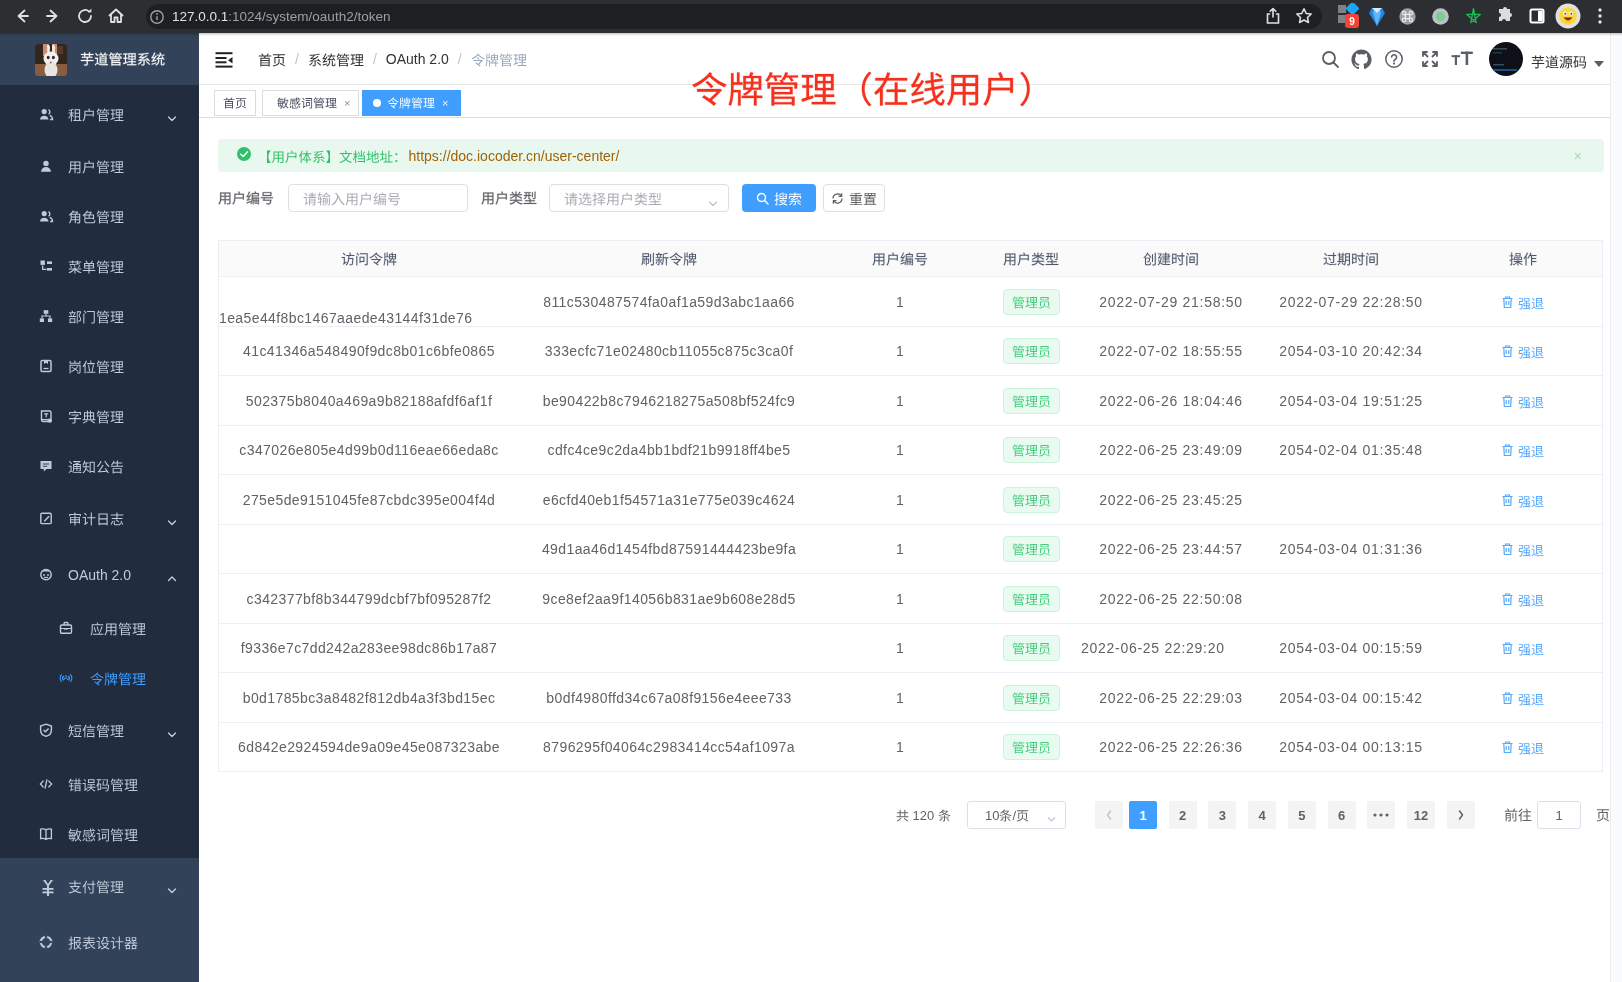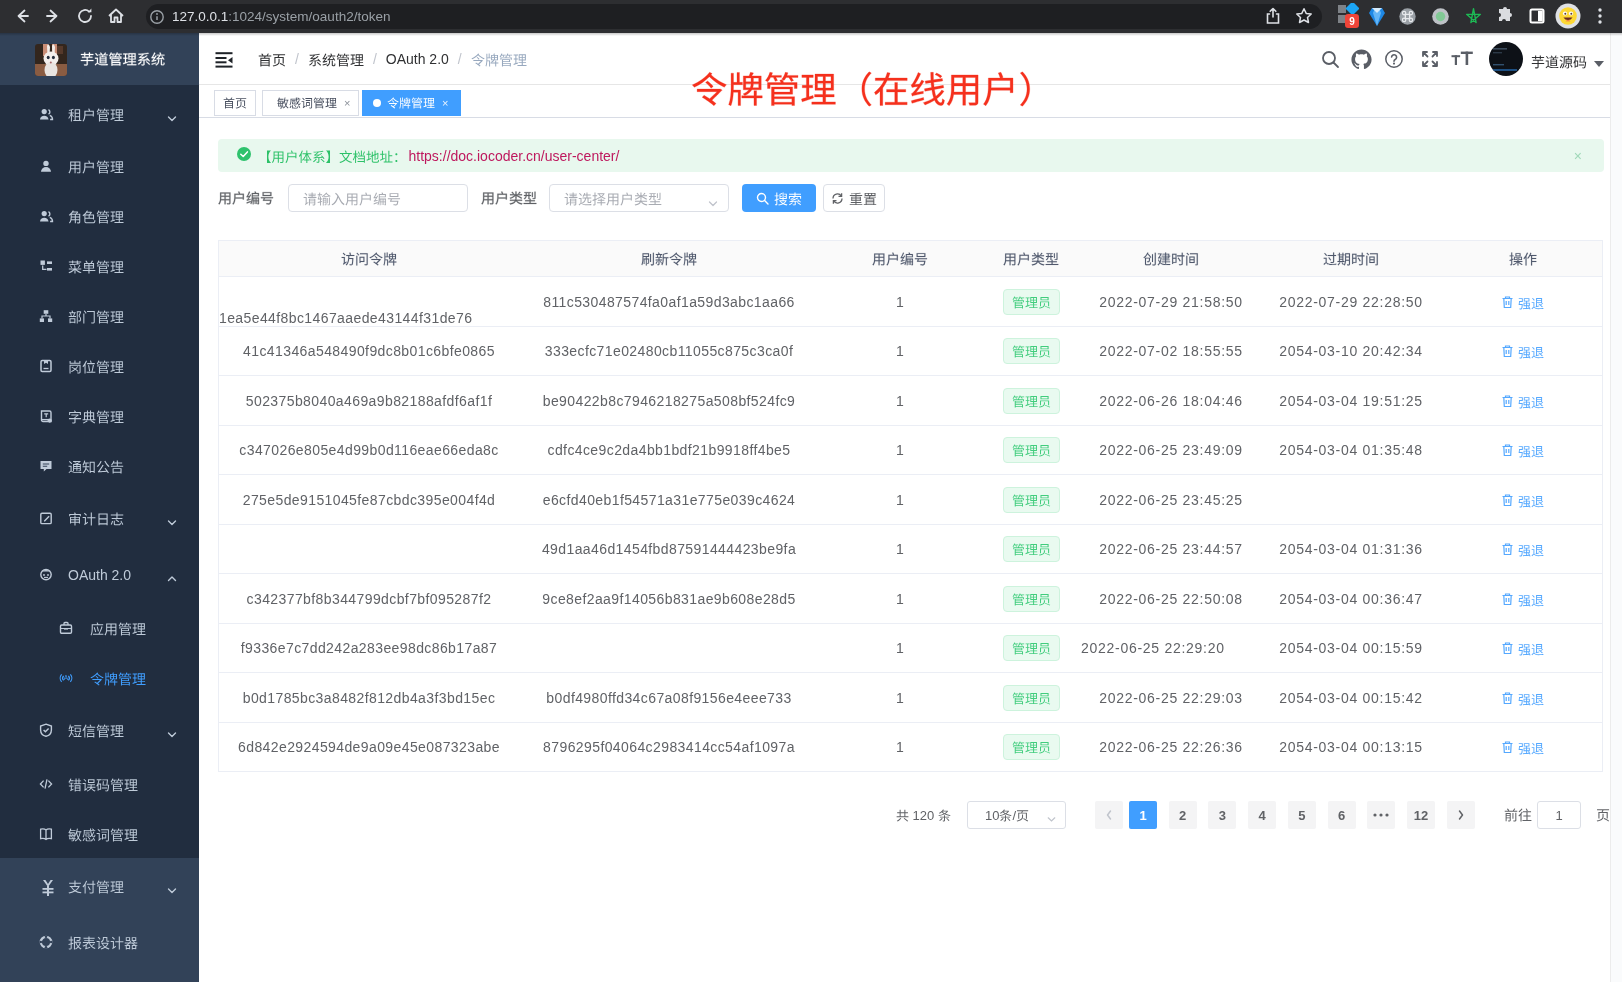--- a/index.html
+++ b/index.html
@@ -519,7 +519,7 @@
             <use href="#uff1a" x="10000"></use>
           </g>
         </svg></span>
-      <span style="font-size:14px;color:#be185d;margin-left:2px">https://doc.iocoder.cn/user-center/</span>
+      <span style="font-size:14px;color:#a16207;margin-left:2px">https://doc.iocoder.cn/user-center/</span>
       <span style="position:absolute;right:22px;top:9px;font-size:14px;color:#9fd8b8">×</span>
     </div>
     <div class="ab" style="left:19px;top:70px"><svg class="ck" width="56" height="14" viewBox="0 0 56 14">

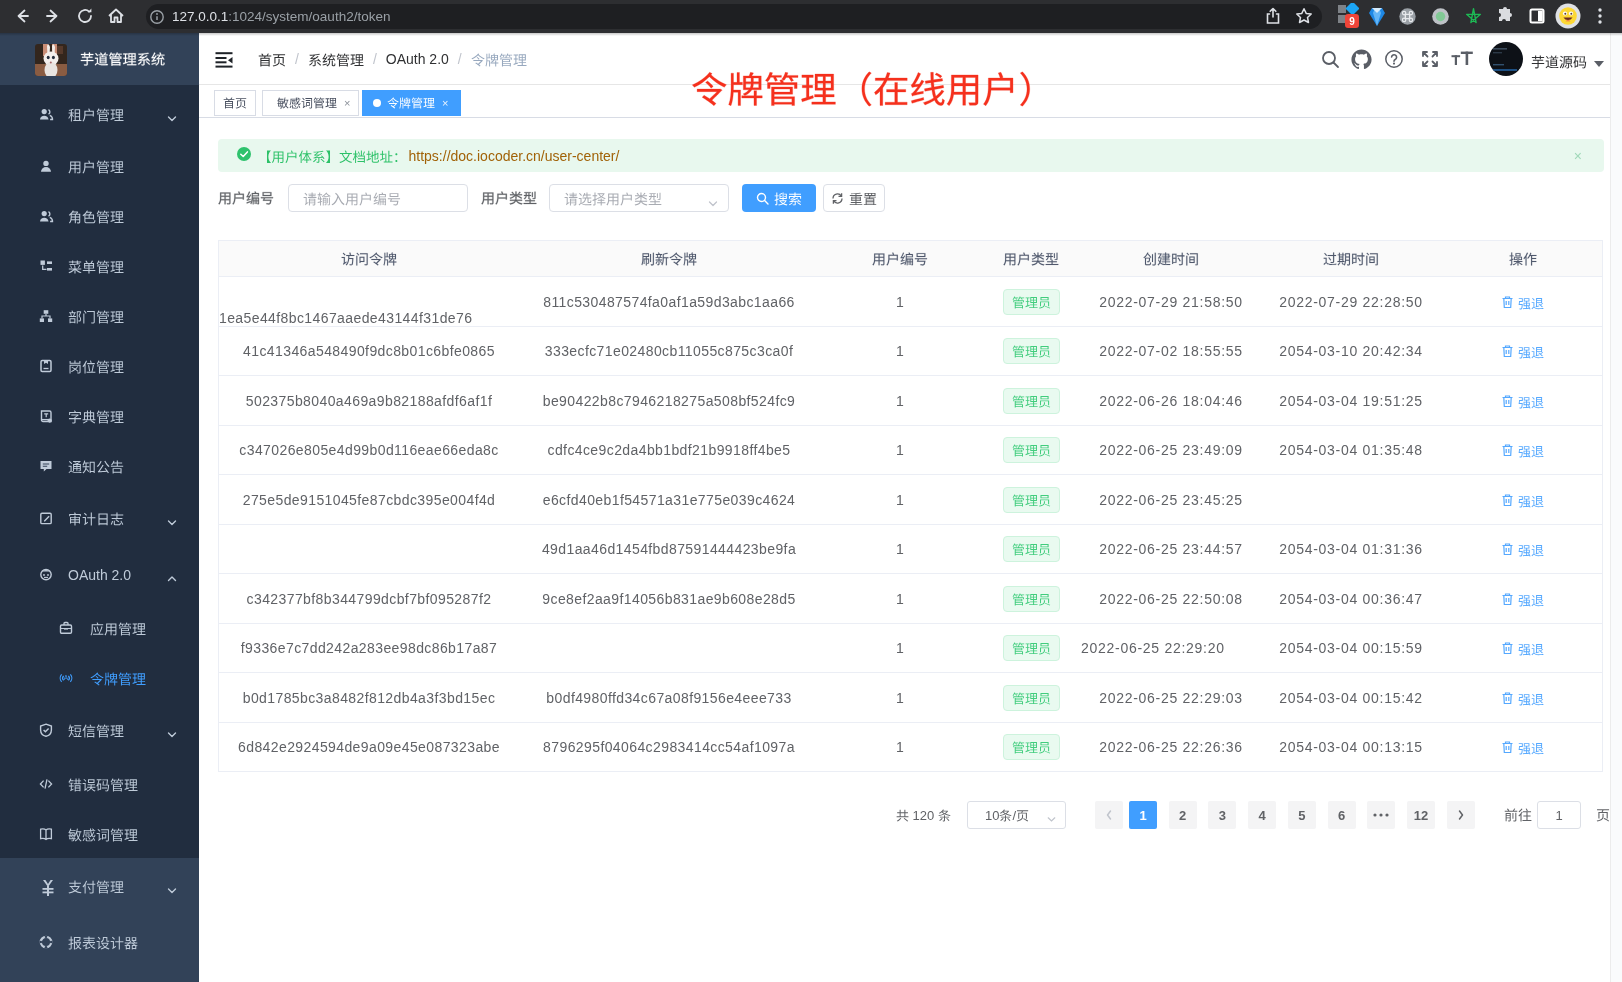--- a/index.html
+++ b/index.html
@@ -802,7 +802,7 @@
           <span style="letter-spacing:0.72px">2022-06-25 23:49:09</span>
         </div>
         <div class="ab flex" style="left:1042px;top:0;width:180px;height:48px;justify-content:center">
-          <span style="letter-spacing:0.72px">2054-03-04 01:35:48</span>
+          <span style="letter-spacing:0.72px">2054-02-04 01:35:48</span>
         </div>
         <div class="ab flex" style="left:1222px;top:0;width:163px;height:48px;justify-content:center">
           <span class="flex">

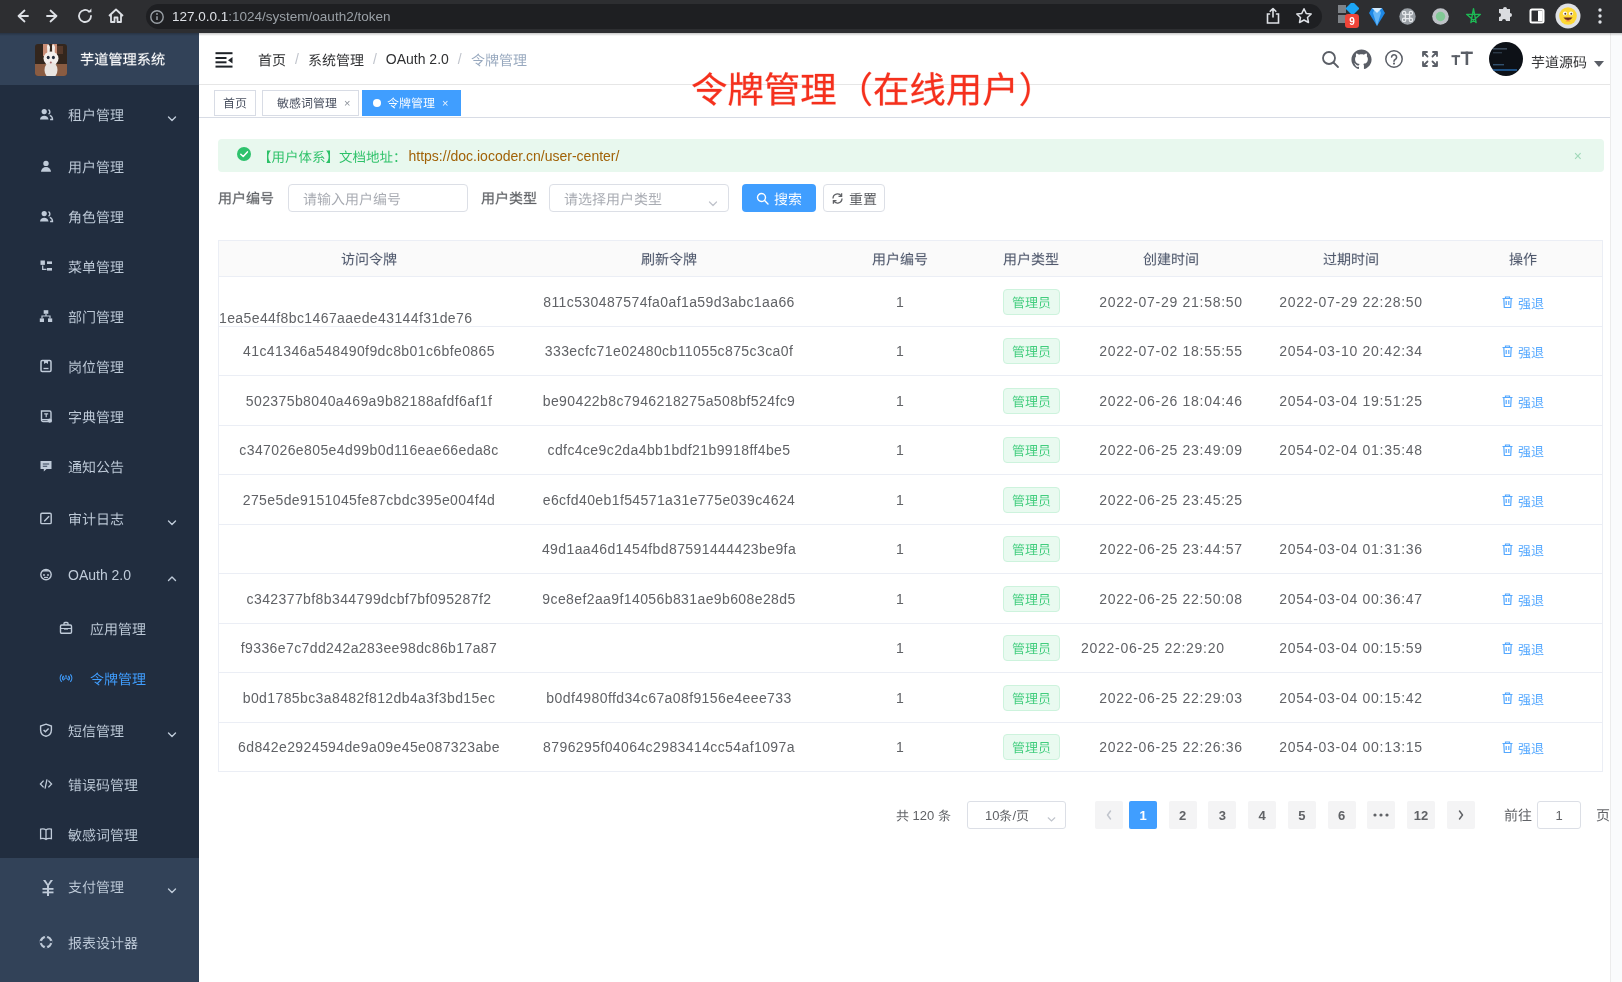--- a/index.html
+++ b/index.html
@@ -911,9 +911,6 @@
         </div>
         <div class="ab flex" style="left:862px;top:0;width:180px;height:48px;justify-content:center">
           <span style="letter-spacing:0.72px">2022-06-25 22:50:08</span>
-        </div>
-        <div class="ab flex" style="left:1042px;top:0;width:180px;height:48px;justify-content:center">
-          <span style="letter-spacing:0.72px">2054-03-04 00:36:47</span>
         </div>
         <div class="ab flex" style="left:1222px;top:0;width:163px;height:48px;justify-content:center">
           <span class="flex">

